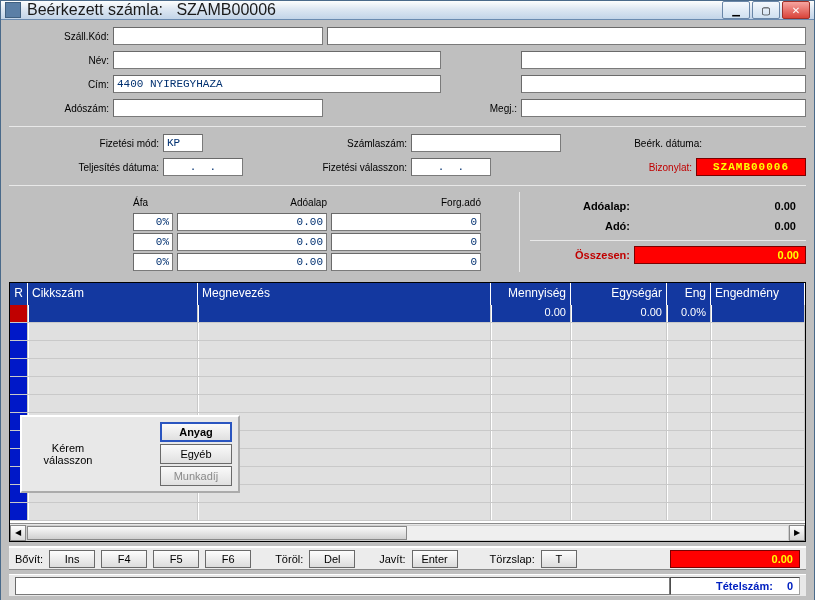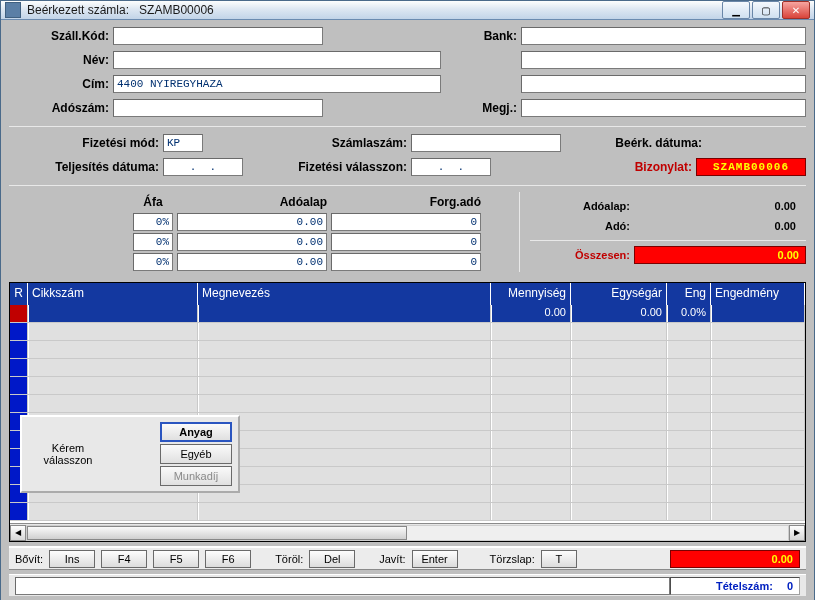--- a/index.html
+++ b/index.html
@@ -33,7 +33,7 @@
     margin-right: 6px;
     border: 1px solid #406080;
   }
-  .titlebar .title { color: #1a1a1a; font-size: 12px; }
+  .titlebar .title { color: #1a1a1a; font-size: 16px; }
   .titlebar .spacer { flex: 1; }
   .winbtn {
     width: 28px; height: 18px;

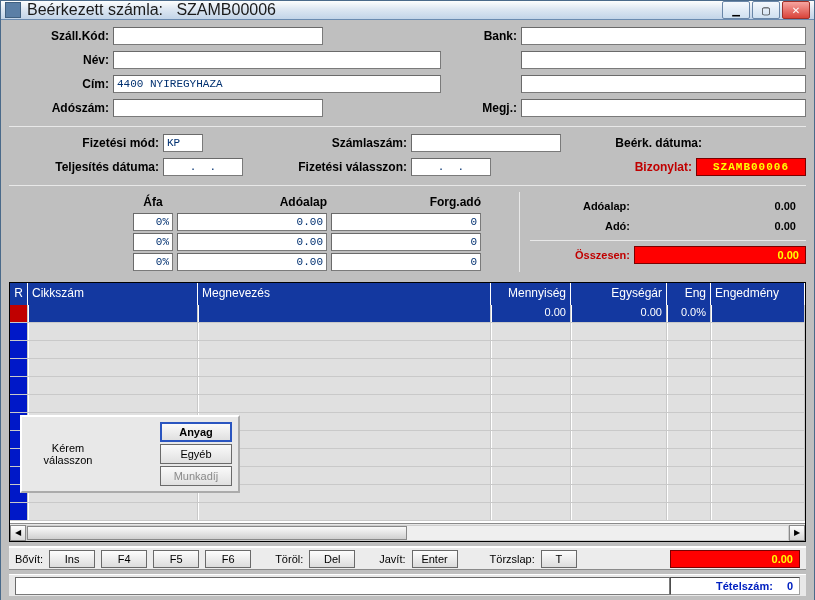--- a/index.html
+++ b/index.html
@@ -66,9 +66,9 @@
   }
   .lbl {
     text-align: right;
-    font-weight: bold;
+    font-weight: normal;
     color: #000;
-    font-size: 12px;
+    font-size: 10px;
     white-space: nowrap;
   }
   .txt {

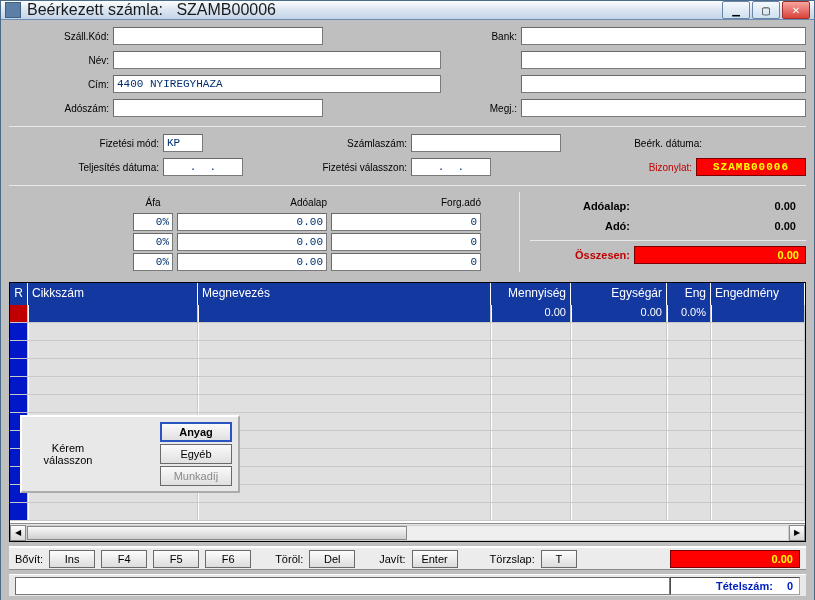--- a/index.html
+++ b/index.html
@@ -283,7 +283,6 @@
     <div class="formrow">
       <div class="lbl" style="width:100px">Száll.Kód:</div>
       <input class="txt" style="width: 210px;" value="">
-      <div class="lbl" style="width:190px">Bank:</div>
       <input class="txt" style="flex: 1 1 0%;" value="">
     </div>
     <div class="formrow">

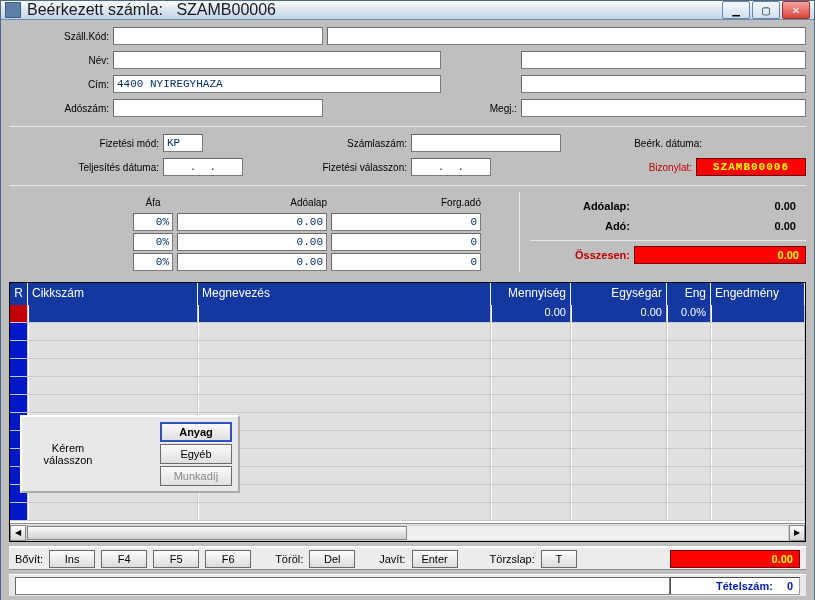--- a/index.html
+++ b/index.html
@@ -330,7 +330,7 @@
       <div style="flex:0 0 500px">
         <div class="formrow">
           <div style="width:120px"></div>
-          <div class="lbl" style="width:40px;text-align:center">Áfa</div>
+          <div class="lbl" style="width:40px;text-align:left">Áfa</div>
           <div class="lbl" style="width:150px;text-align:right">Adóalap</div>
           <div class="lbl" style="width:150px;text-align:right">Forg.adó</div>
         </div>

